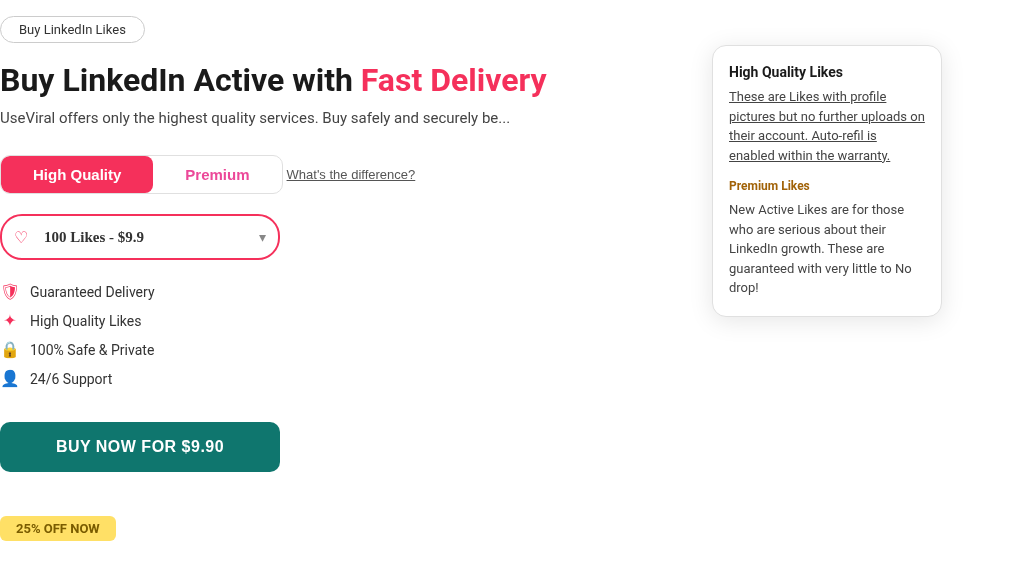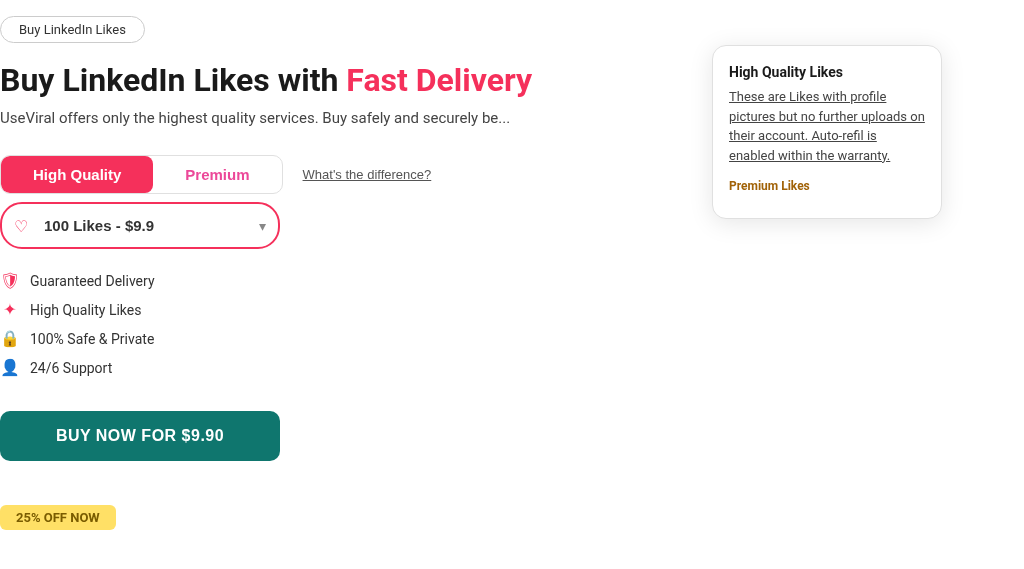--- a/index.html
+++ b/index.html
@@ -234,7 +234,7 @@
   <div class="breadcrumb-pill">Buy LinkedIn Likes</div>
 
   <h1 class="headline">
-    <span>Buy LinkedIn Likes with </span><span class="fast-delivery">Fast Delivery</span>
+    <span>Buy LinkedIn Active with </span><span class="fast-delivery">Fast Delivery</span>
   </h1>
 
   <p class="subheadline">UseViral offers only the highest quality services. Buy safely and securely be...</p>

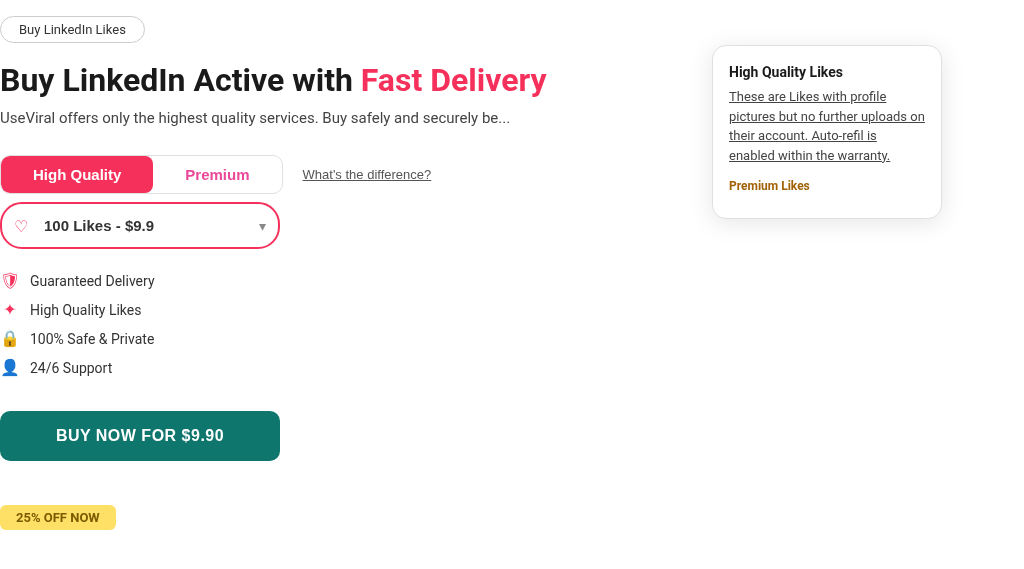--- a/index.html
+++ b/index.html
@@ -58,8 +58,8 @@
     .toggle-row {
       display: flex;
       align-items: center;
-      gap: 20px;
-      margin-bottom: 8px;
+      gap: 4px;
+      margin-bottom: 20px;
     }
 
     .toggle-container {

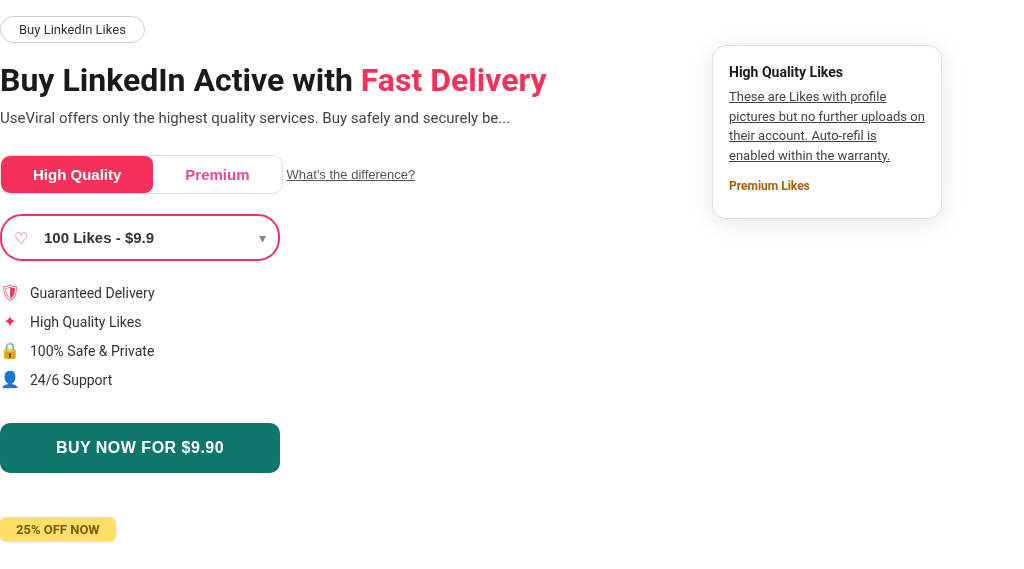--- a/index.html
+++ b/index.html
@@ -285,6 +285,7 @@
     <div class="tooltip-title">High Quality Likes</div>
     <div class="tooltip-desc">These are Likes with profile pictures but no further uploads on their account. Auto-refil is enabled within the warranty.</div>
     <div class="tooltip-title2">Premium Likes</div>
+    <div class="tooltip-desc2">New Active Likes are for those who are serious about their LinkedIn growth. These are guaranteed with very little to No drop!</div>
   </div>
 
 </div>

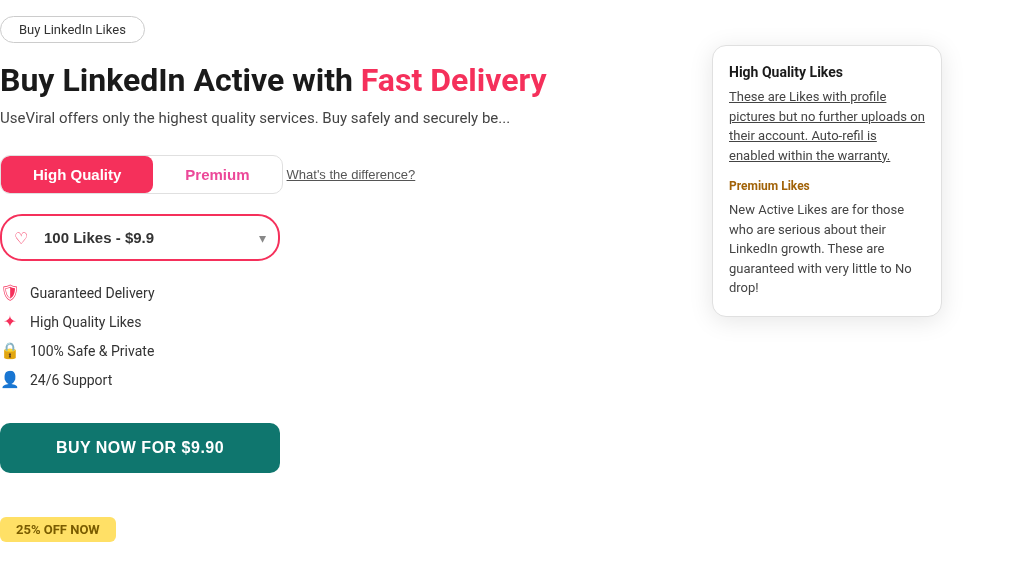--- a/index.html
+++ b/index.html
@@ -114,6 +114,7 @@
       background: #fff;
       cursor: pointer;
       outline: none;
+      font-family: Liberation Serif, serif;
     }
 
     .select-heart-icon {

